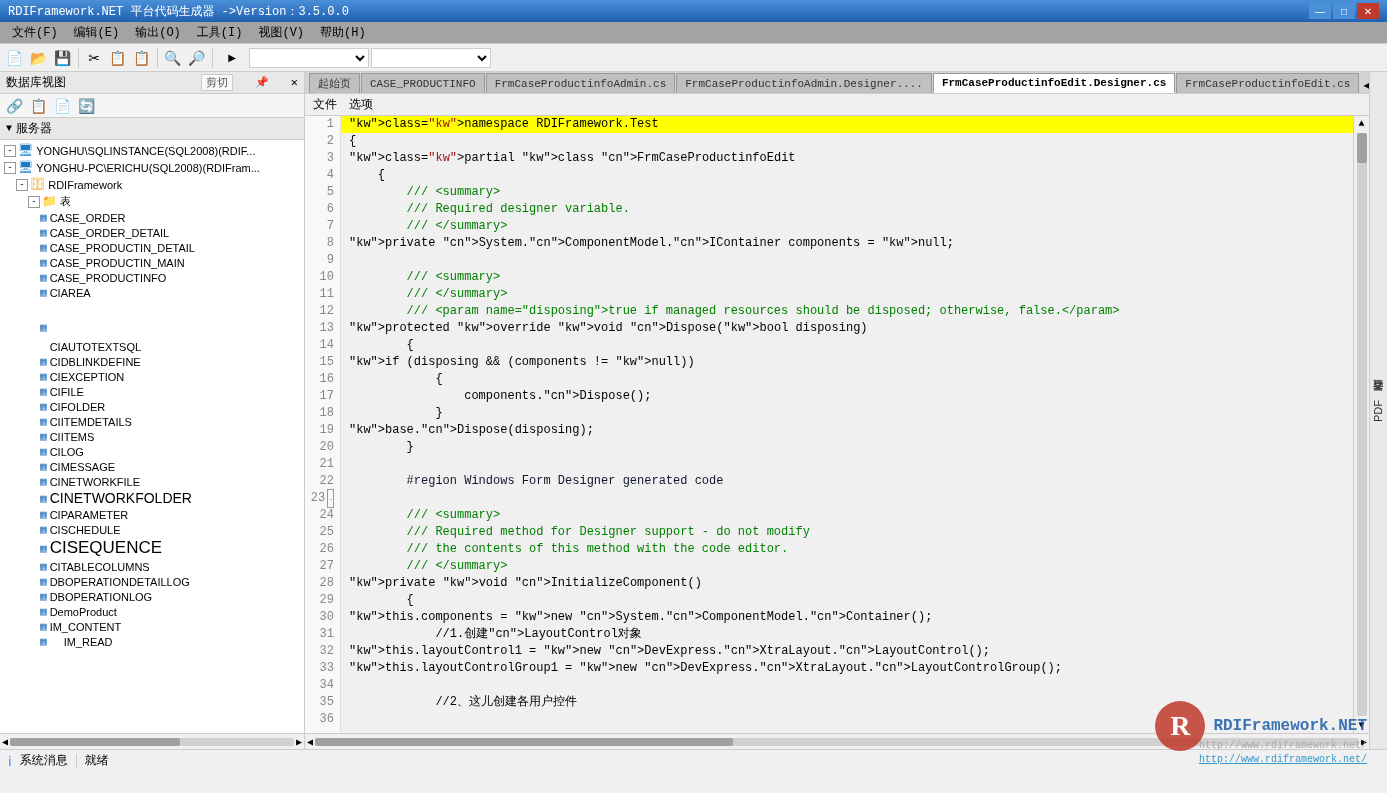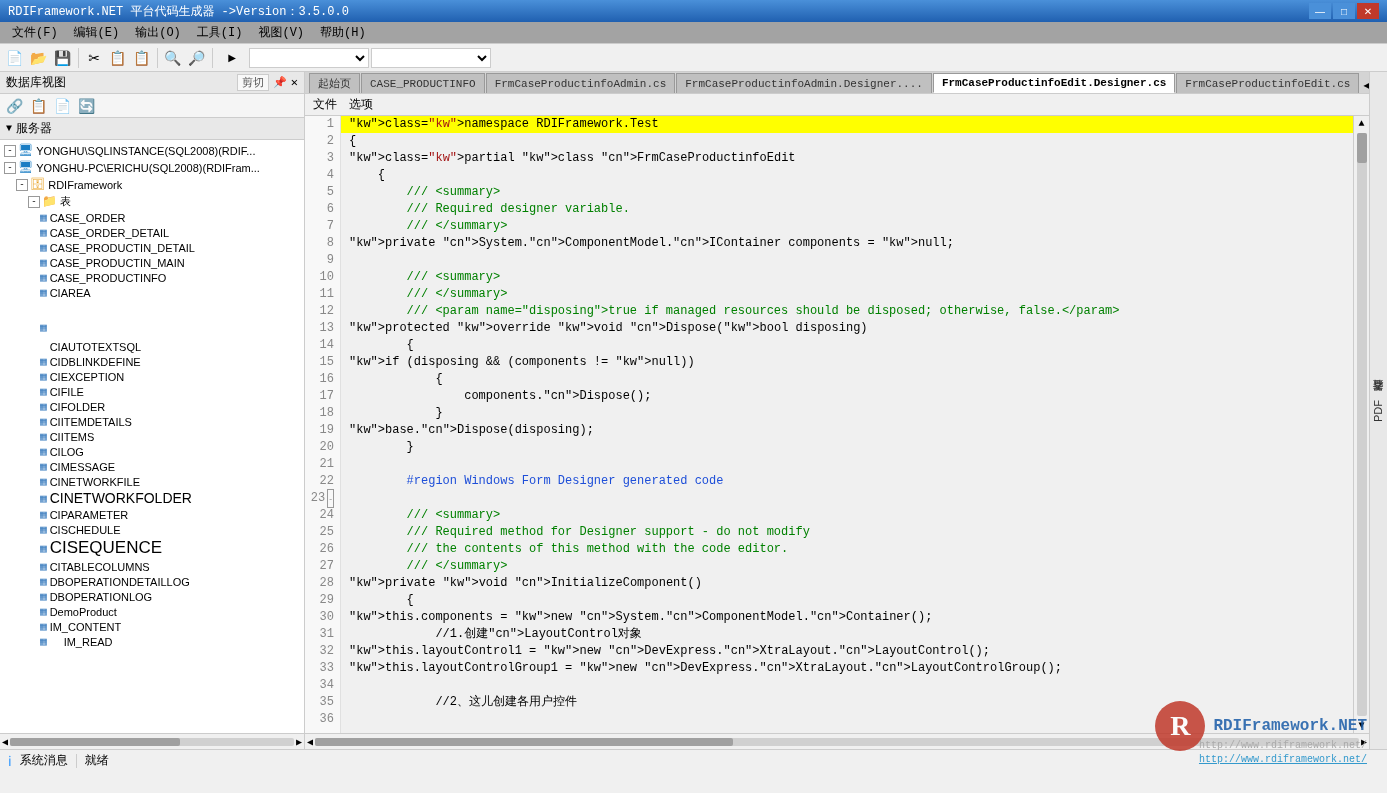--- a/index.html
+++ b/index.html
@@ -263,7 +263,7 @@
   <div id="left-panel">
     <div id="left-panel-header">
       <span style="font-size:12px; font-family:'Microsoft YaHei',sans-serif;">数据库视图</span>
-      <div style="display:flex; align-items:center; gap:4px;">
+      <div style="display:flex; align-items:center; gap:22px;">
         <span style="font-size:11px; color:#555; border:1px solid #ccc; padding: 0 4px; background:#f8f8f8; cursor:pointer;">剪切</span>
         <span style="font-size:11px; cursor:pointer;">📌</span>
         <span style="cursor:pointer; font-size:12px;">✕</span>

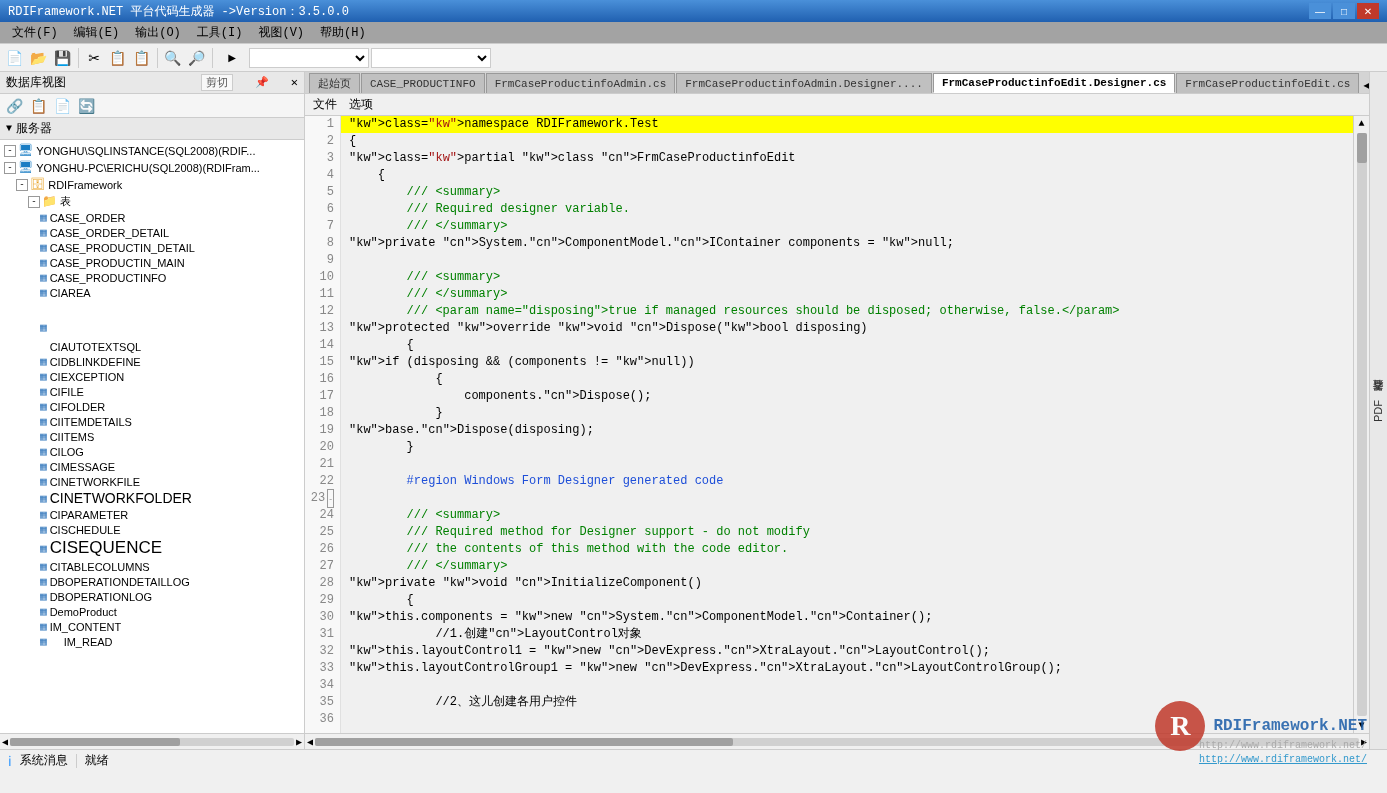--- a/index.html
+++ b/index.html
@@ -141,7 +141,7 @@
     .code-line.highlighted { background: #ffff00; }
     .code-line .cm { color: #008000; }
     .code-line .st { color: #a31515; }
-    .code-line .pp { color: #1d4ed8; }
+    .code-line .pp { color: #0f172a; }
 
     
     #status-bar {

